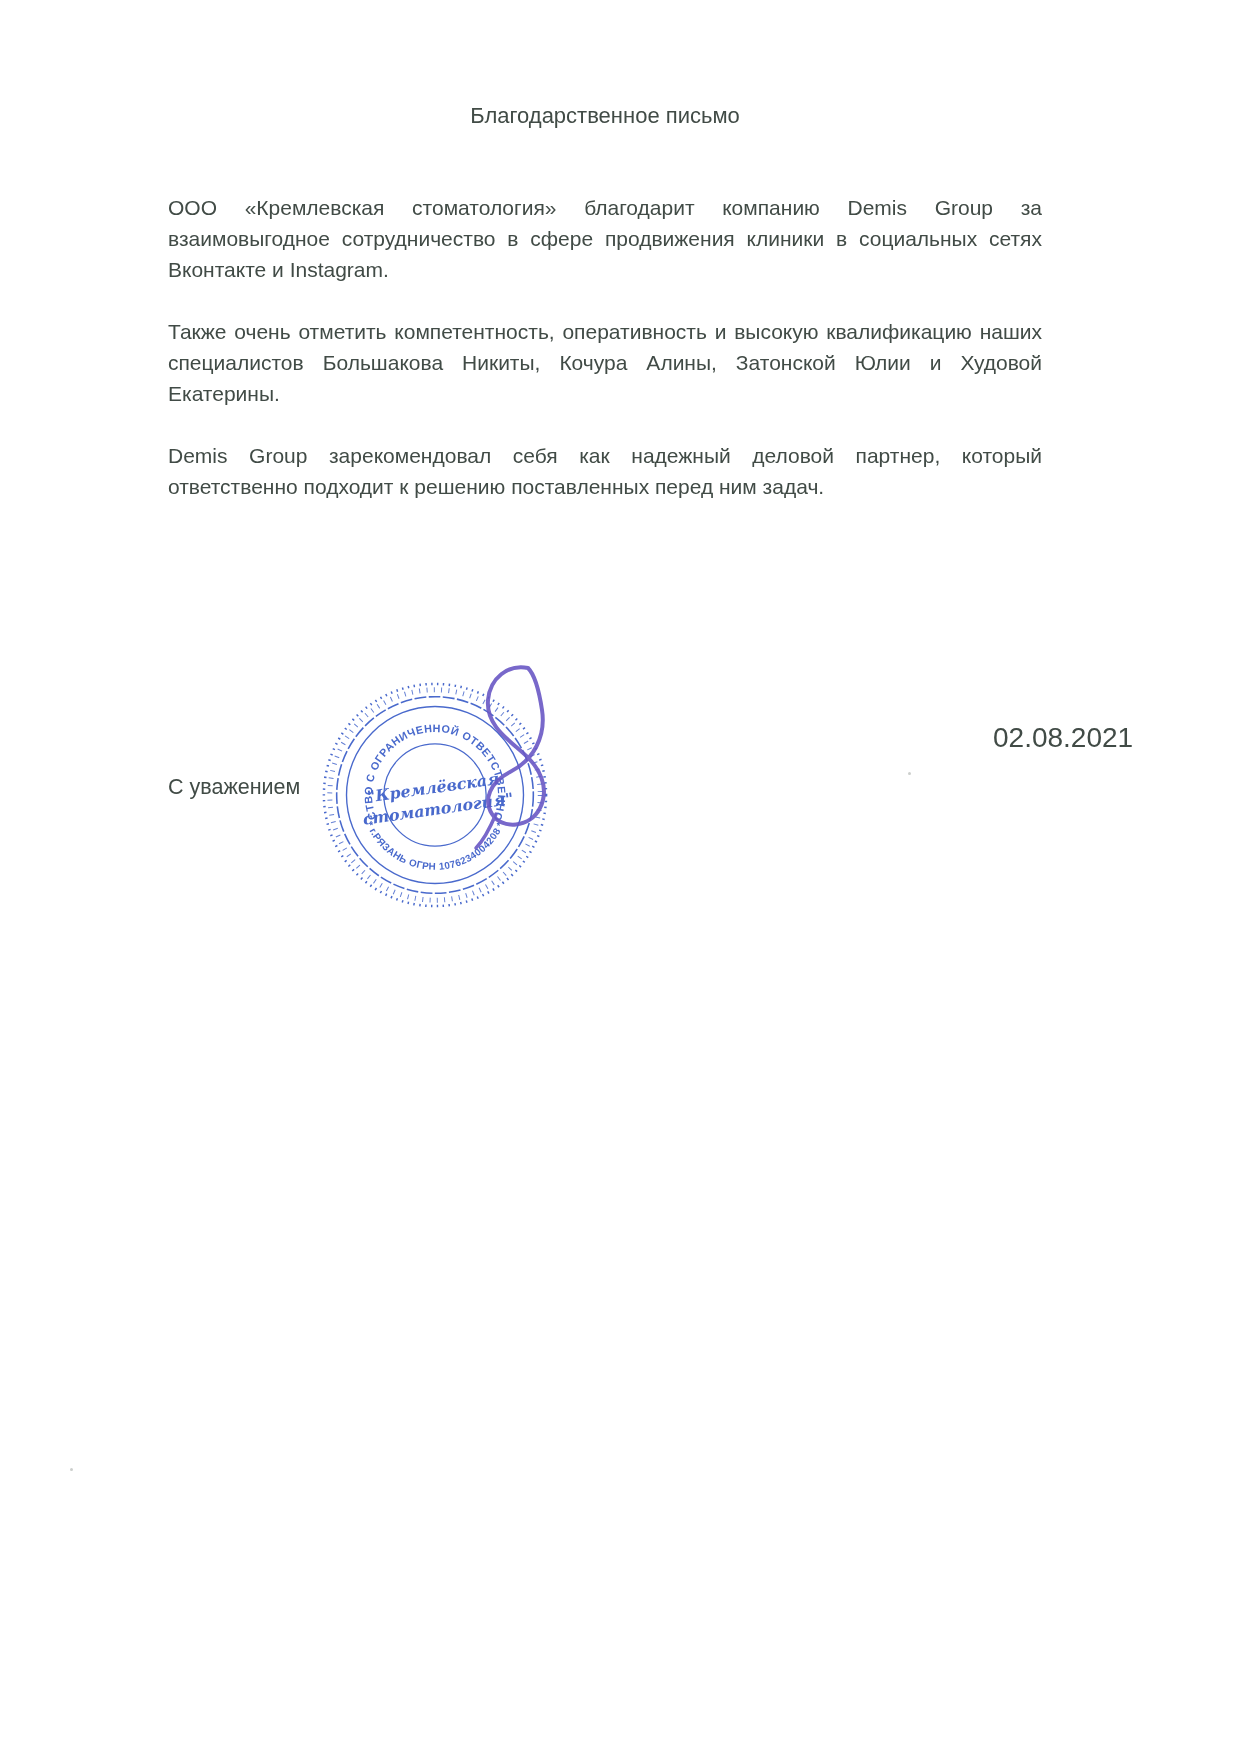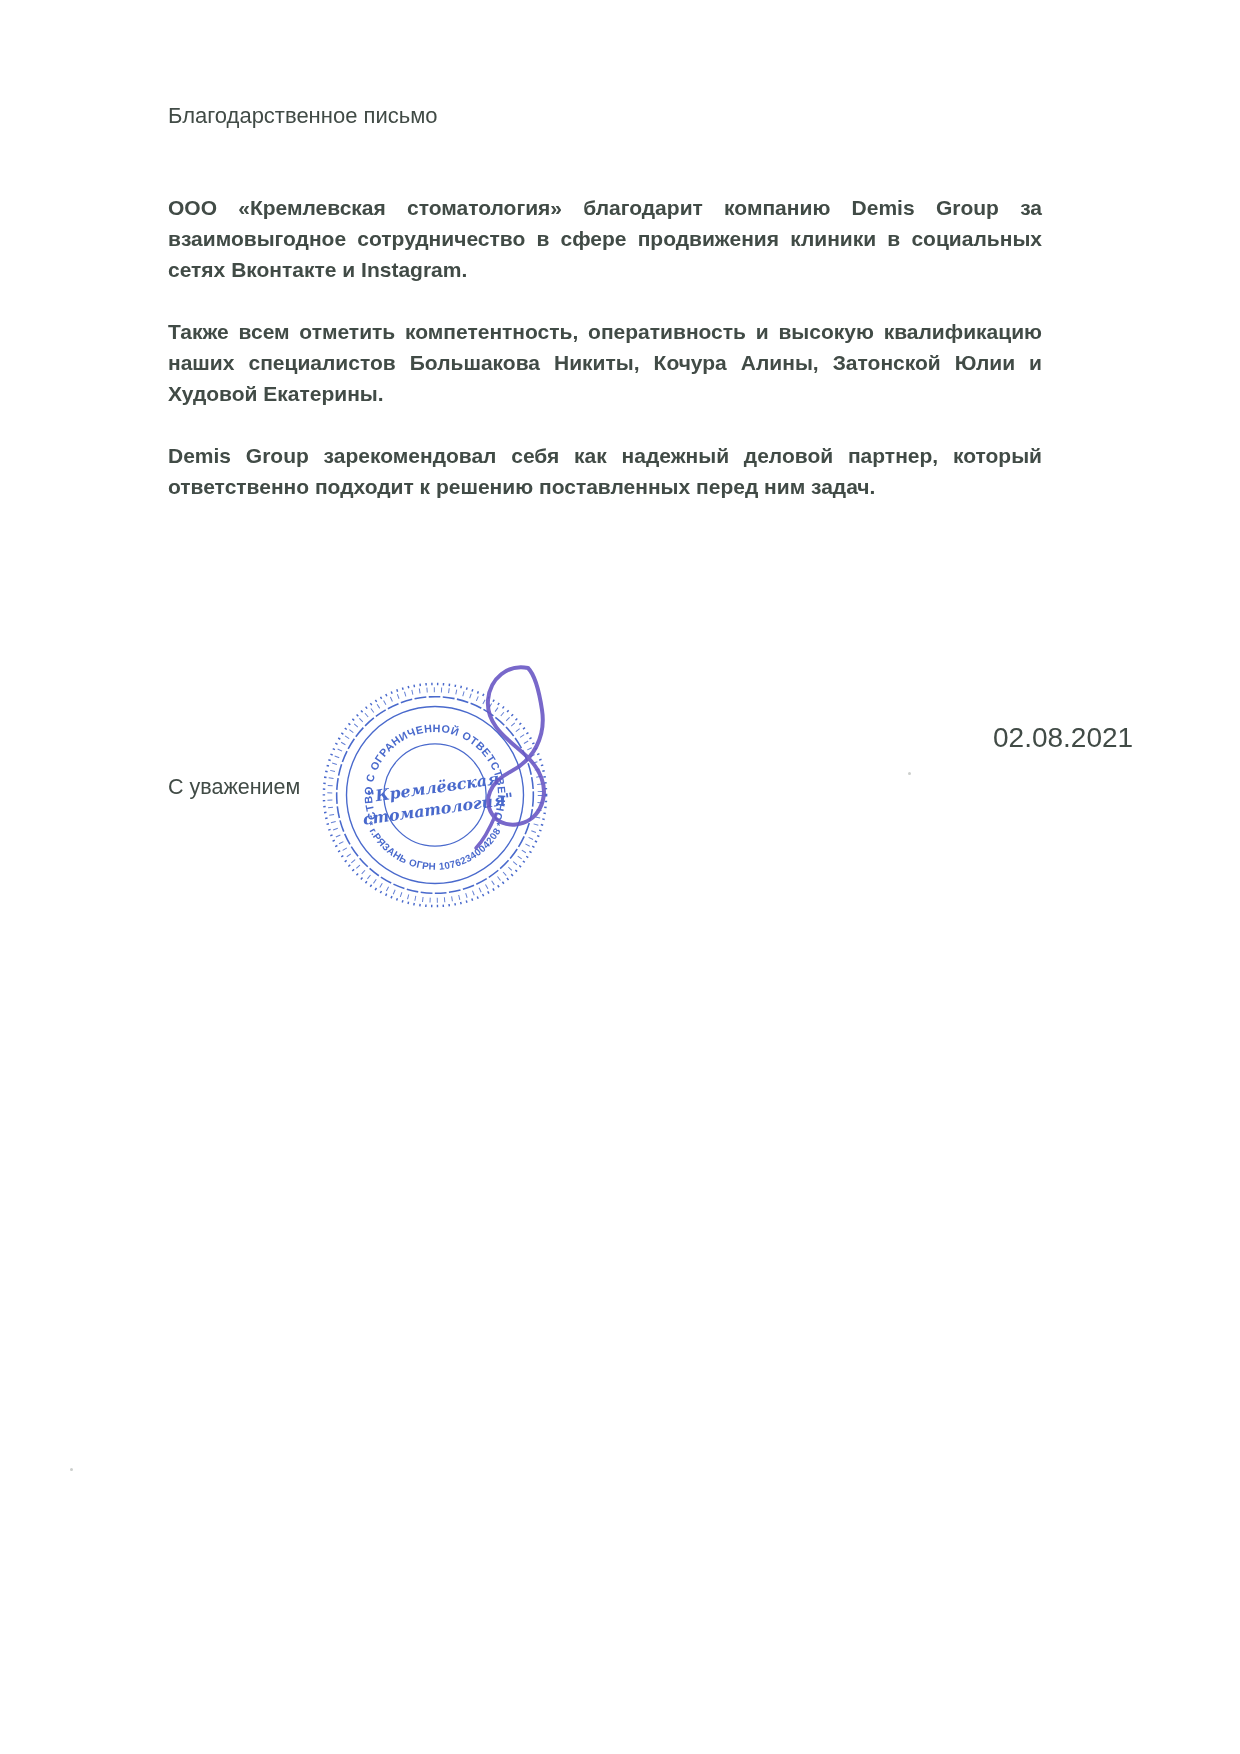--- a/index.html
+++ b/index.html
@@ -18,6 +18,7 @@
     top: 103px;
     left: 168px;
     width: 874px;
+    text-align: center;
     font-size: 22px;
     color: #414b46;
   }

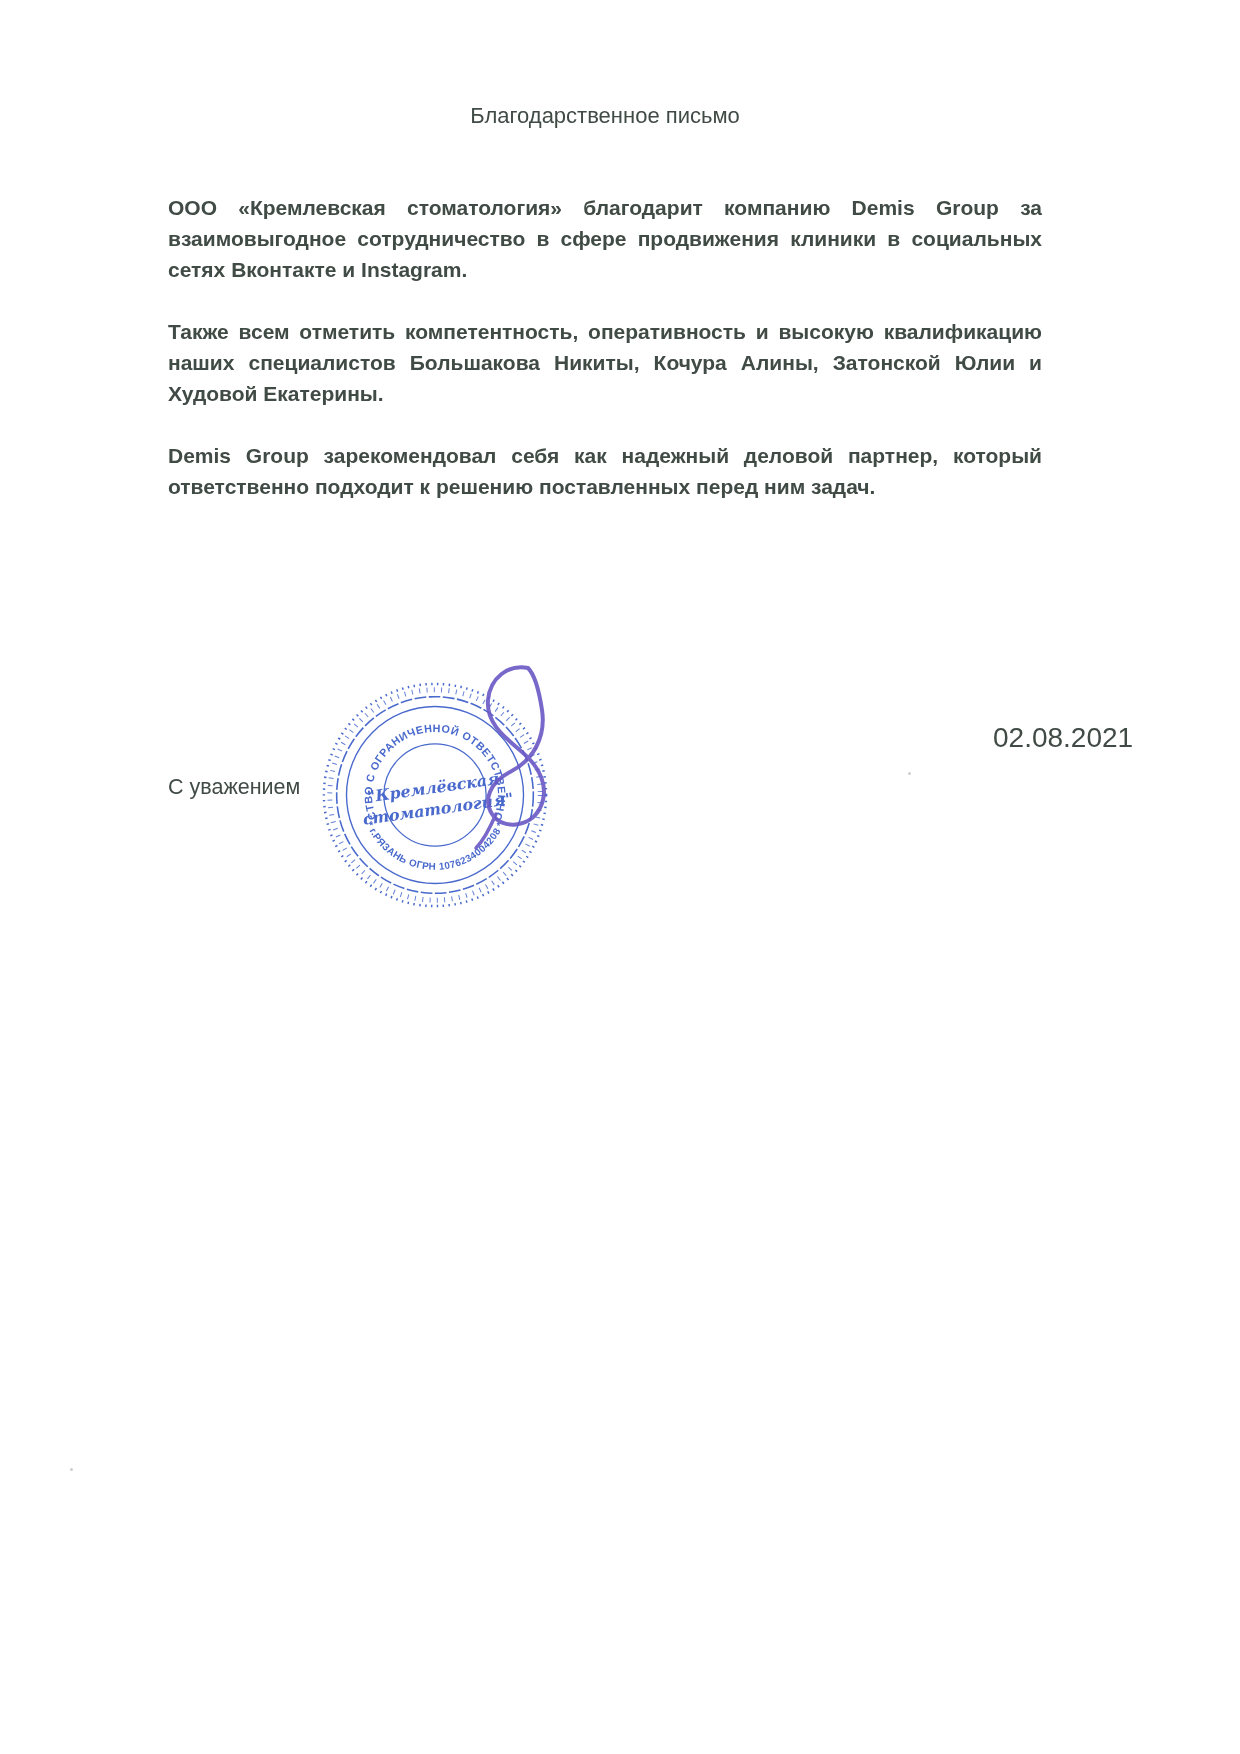--- a/index.html
+++ b/index.html
@@ -27,7 +27,6 @@
     top: 192px;
     left: 168px;
     width: 874px;
-    font-weight: bold;
   }
   .body-text p {
     font-size: 21px;

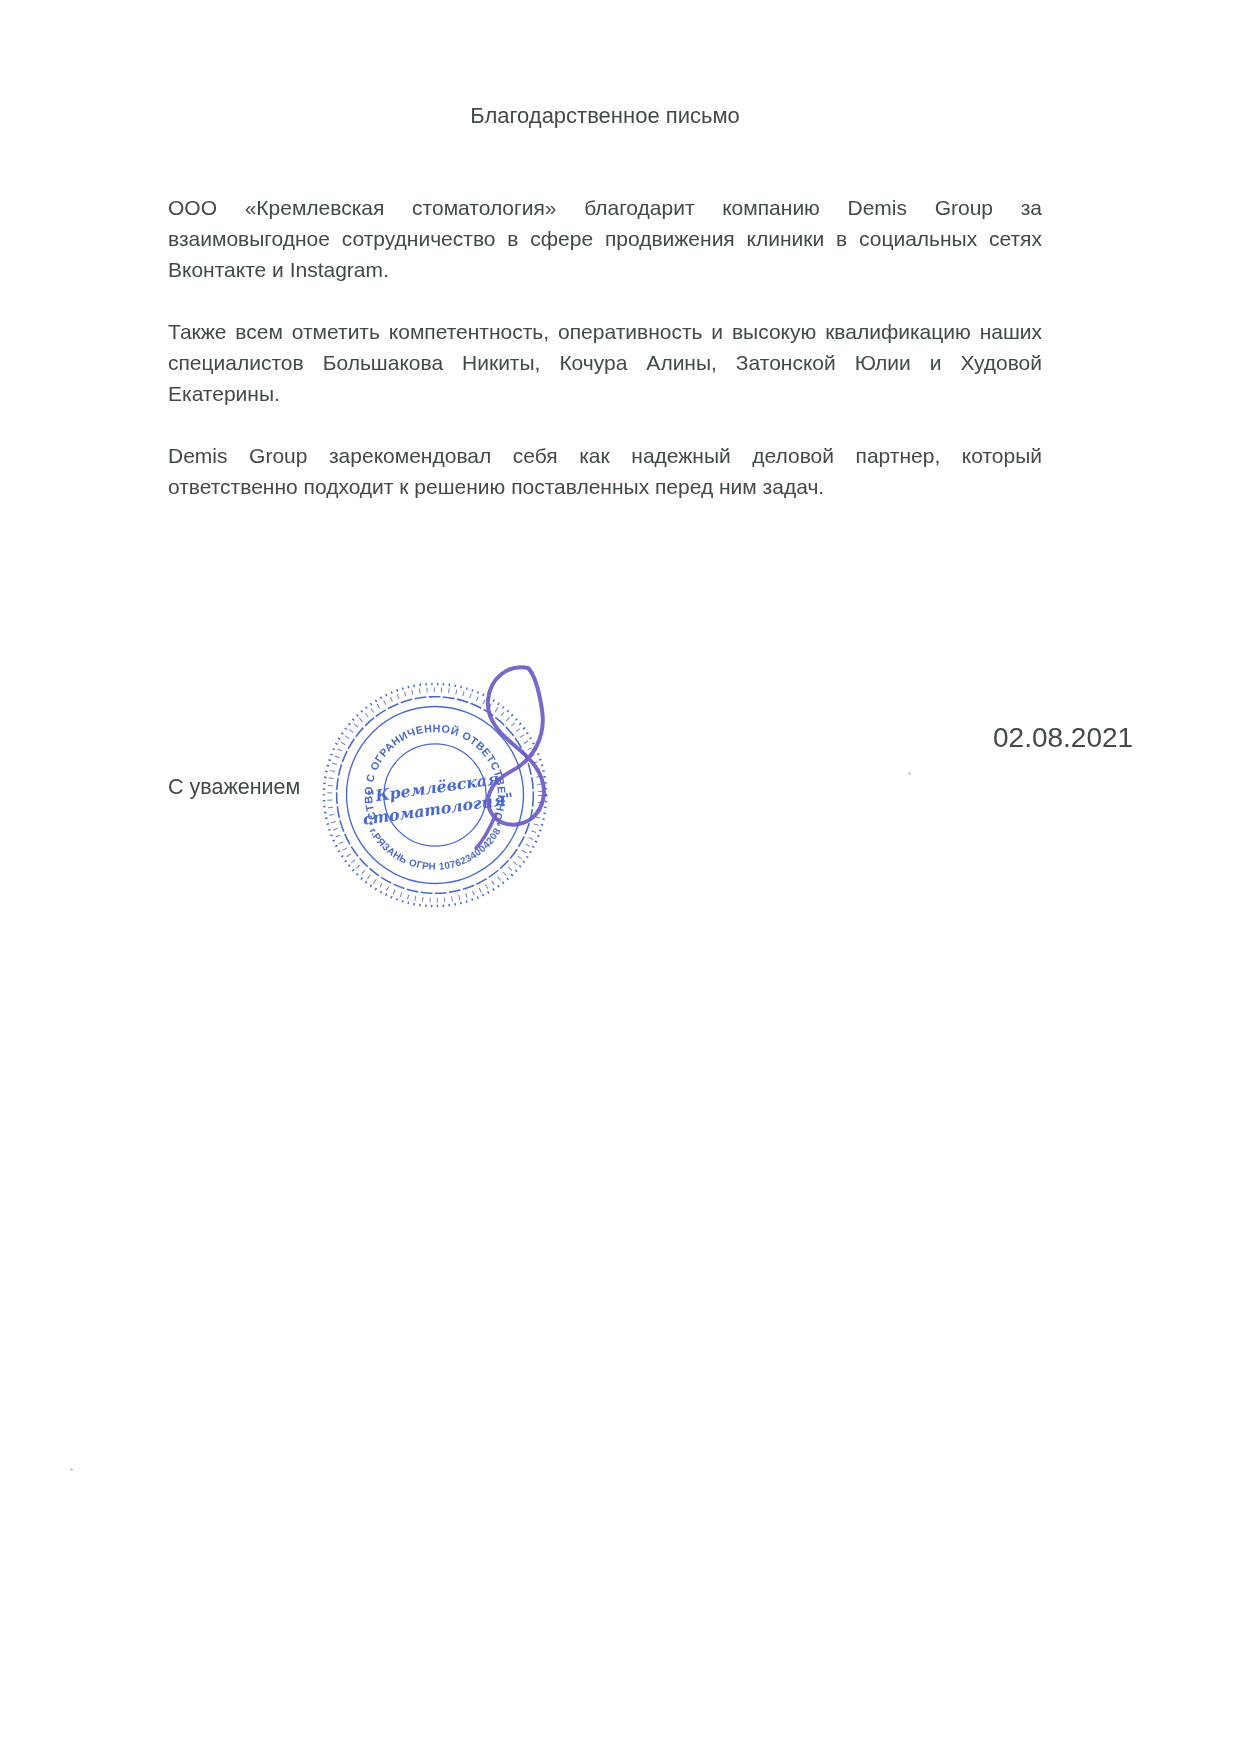--- a/index.html
+++ b/index.html
@@ -96,7 +96,7 @@
 
   <div class="body-text">
     <p>ООО «Кремлевская стоматология» благодарит компанию Demis Group за взаимовыгодное сотрудничество в сфере продвижения клиники в социальных сетях Вконтакте и Instagram.</p>
-    <p>Также всем отметить компетентность, оперативность и высокую квалификацию наших специалистов Большакова Никиты, Кочура Алины, Затонской Юлии и Худовой Екатерины.</p>
+    <p>Также очень отметить компетентность, оперативность и высокую квалификацию наших специалистов Большакова Никиты, Кочура Алины, Затонской Юлии и Худовой Екатерины.</p>
     <p>Demis Group зарекомендовал себя как надежный деловой партнер, который ответственно подходит к решению поставленных перед ним задач.</p>
   </div>
 

